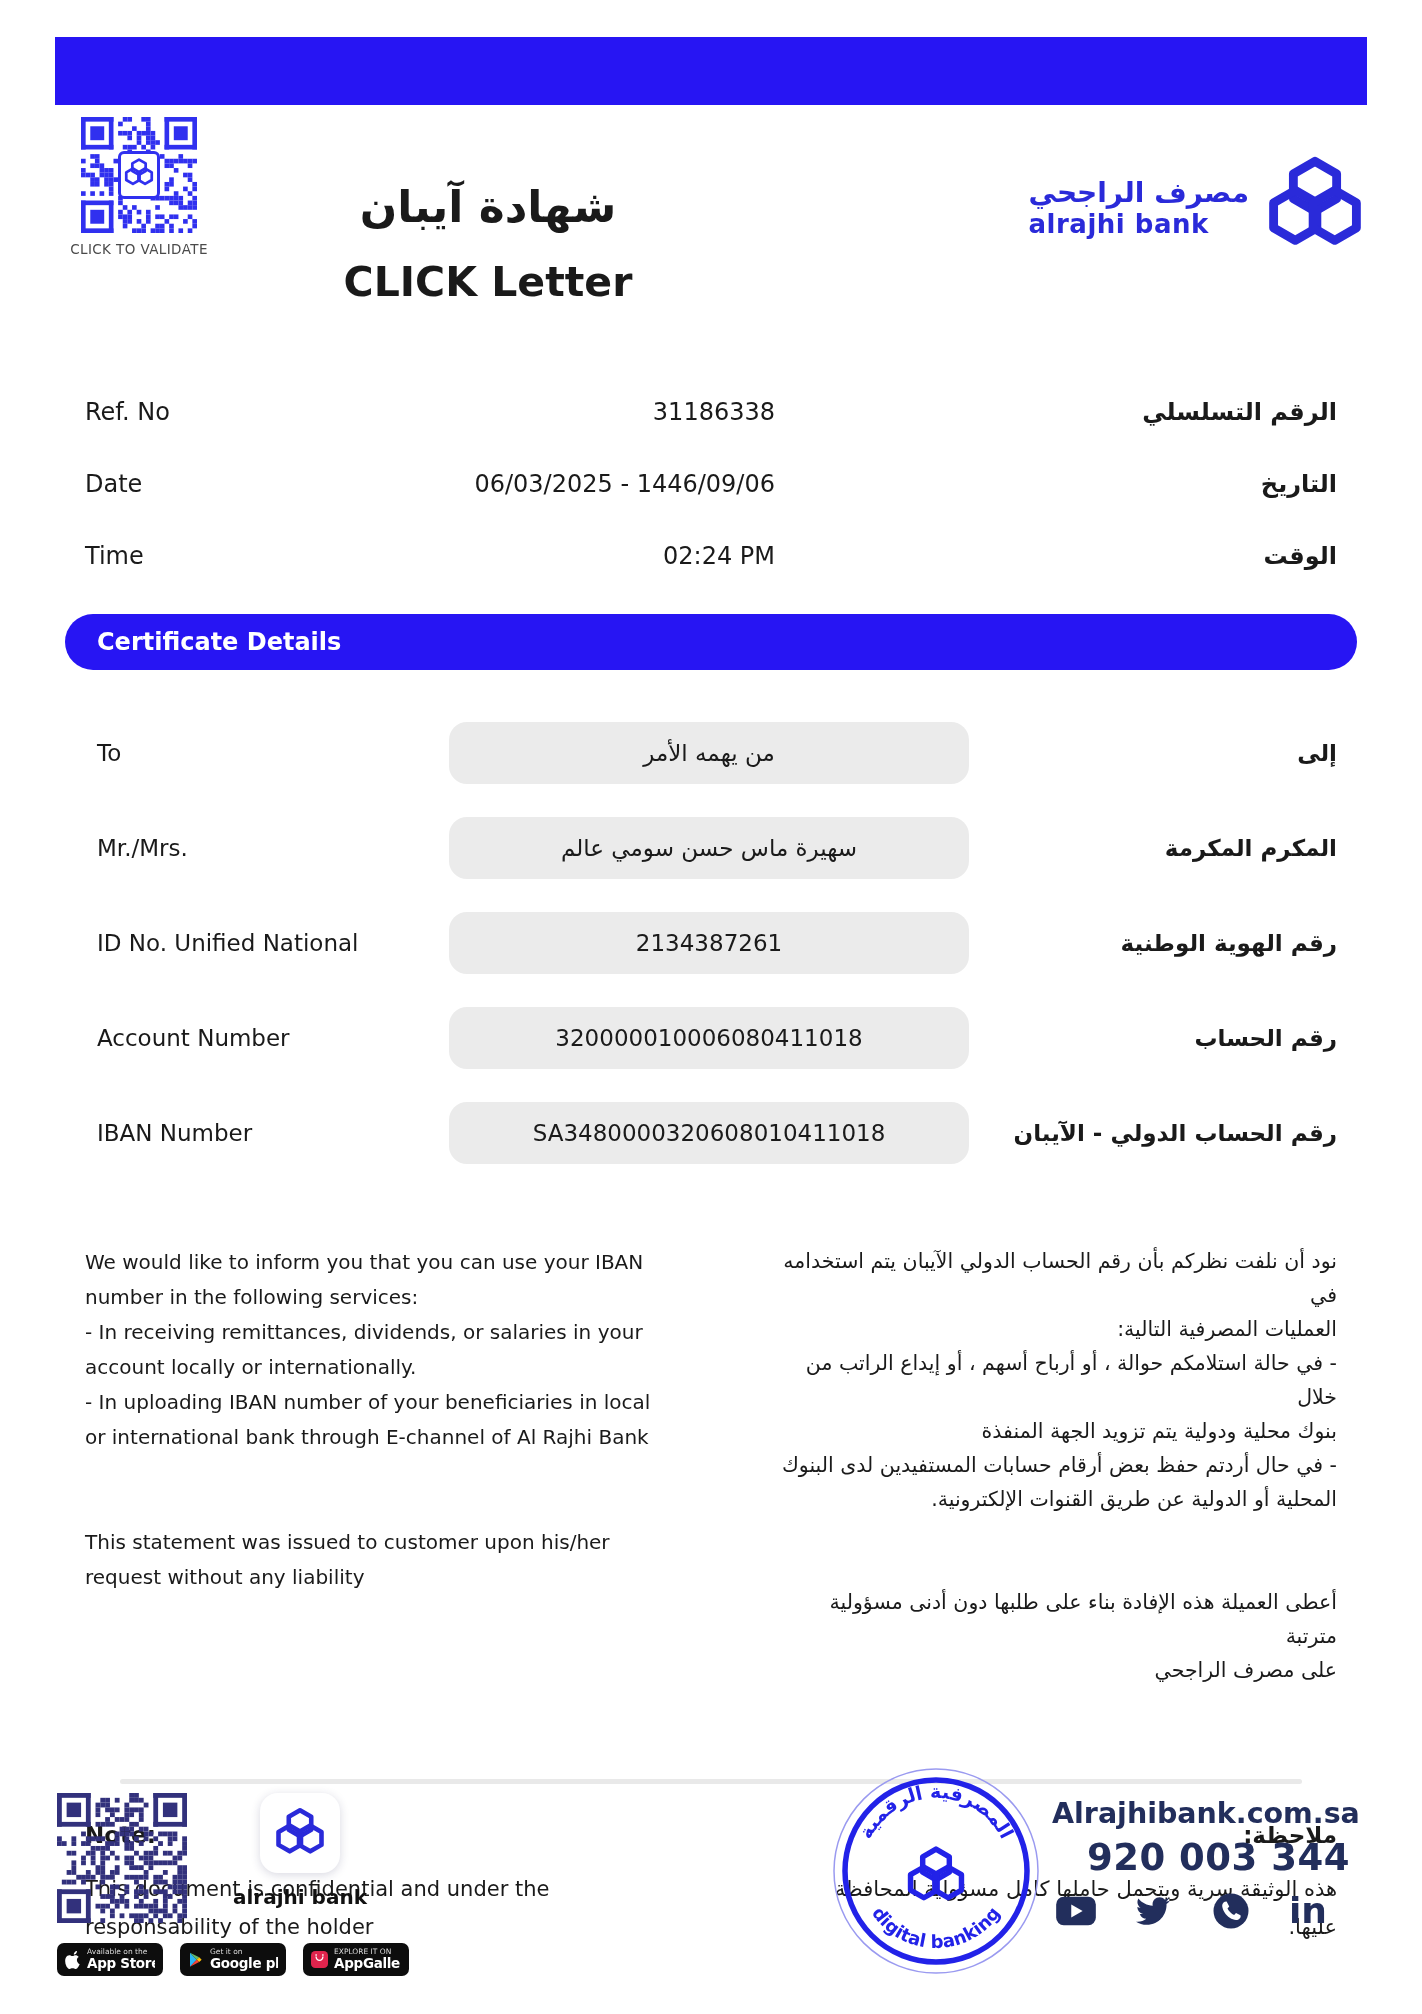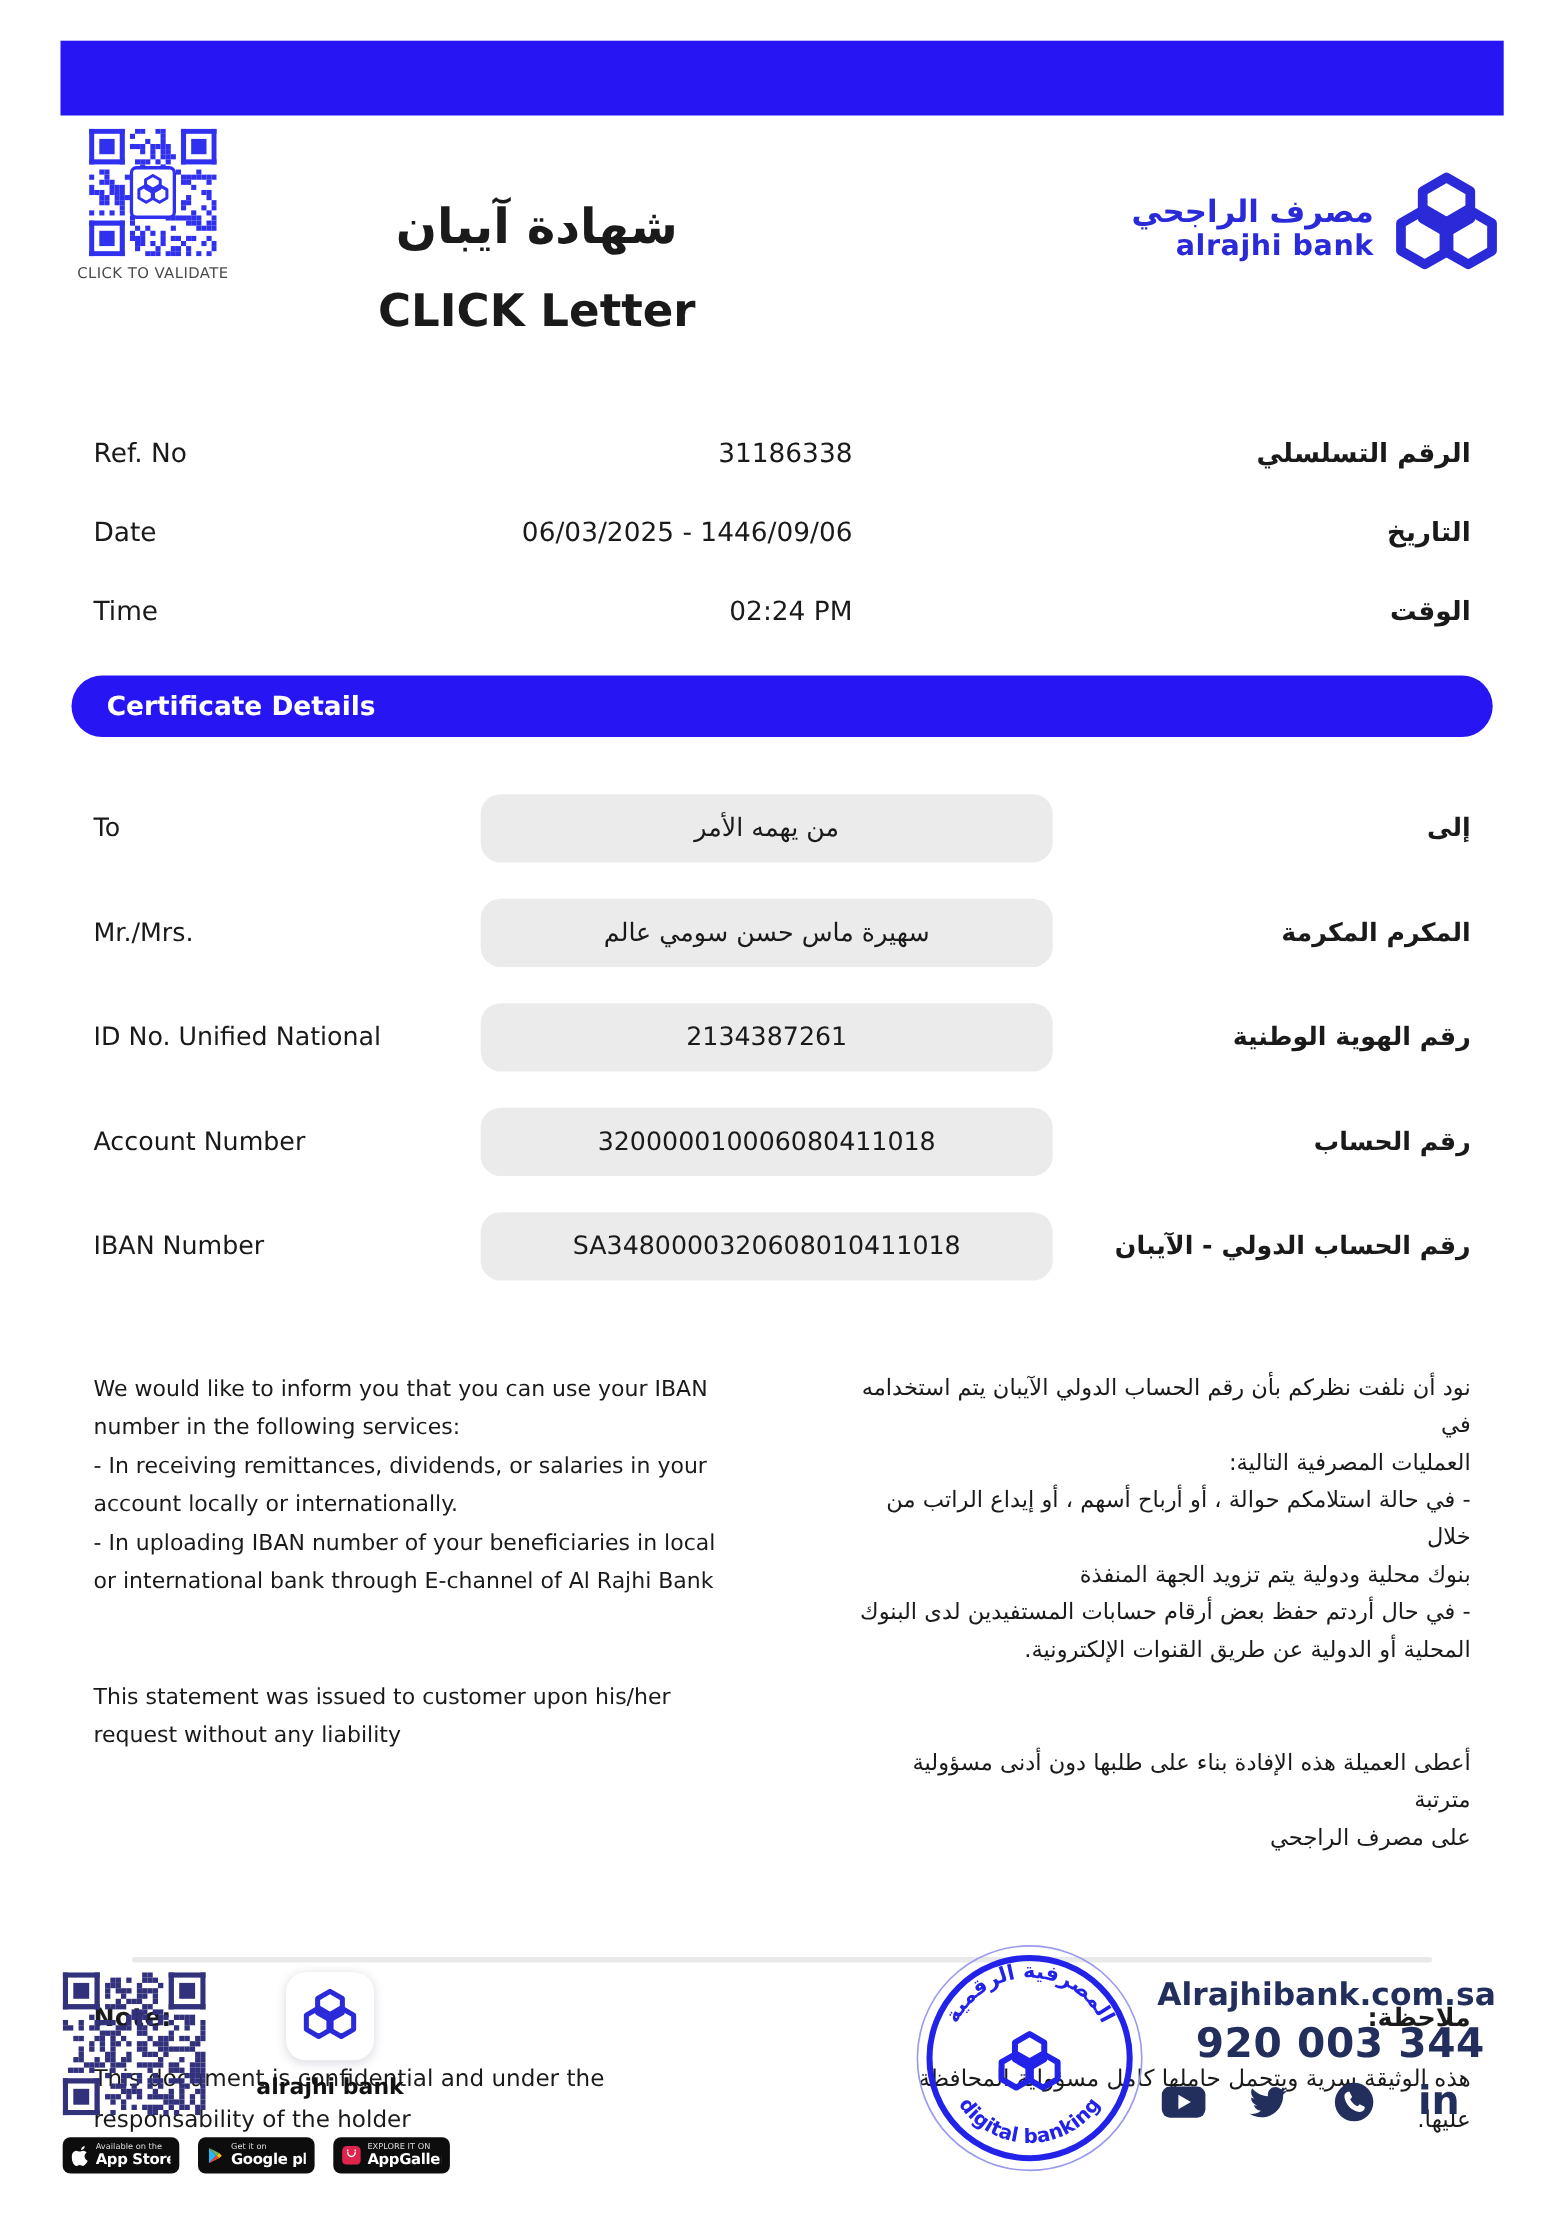--- a/index.html
+++ b/index.html
@@ -22,7 +22,7 @@
   .title-ar { font-size:44px; font-weight:bold; direction:rtl;margin-top:48px; }
   .title-en { font-size:41px; font-weight:bold; margin-top:26px; }
   .brand { margin-left:auto; display:flex; align-items:center; gap:14px; padding-top:36px; color:#2a2ad9; }
-  .brand-text { text-align:right; }
+  .brand-text { text-align:left; }
   .brand-ar { font-size:28px; font-weight:bold; direction:rtl; }
   .brand-en { font-size:26px; font-weight:bold; letter-spacing:0.5px; }
   .hexlogo-lg svg { width:104px; height:104px; color:#2a2ad9; }

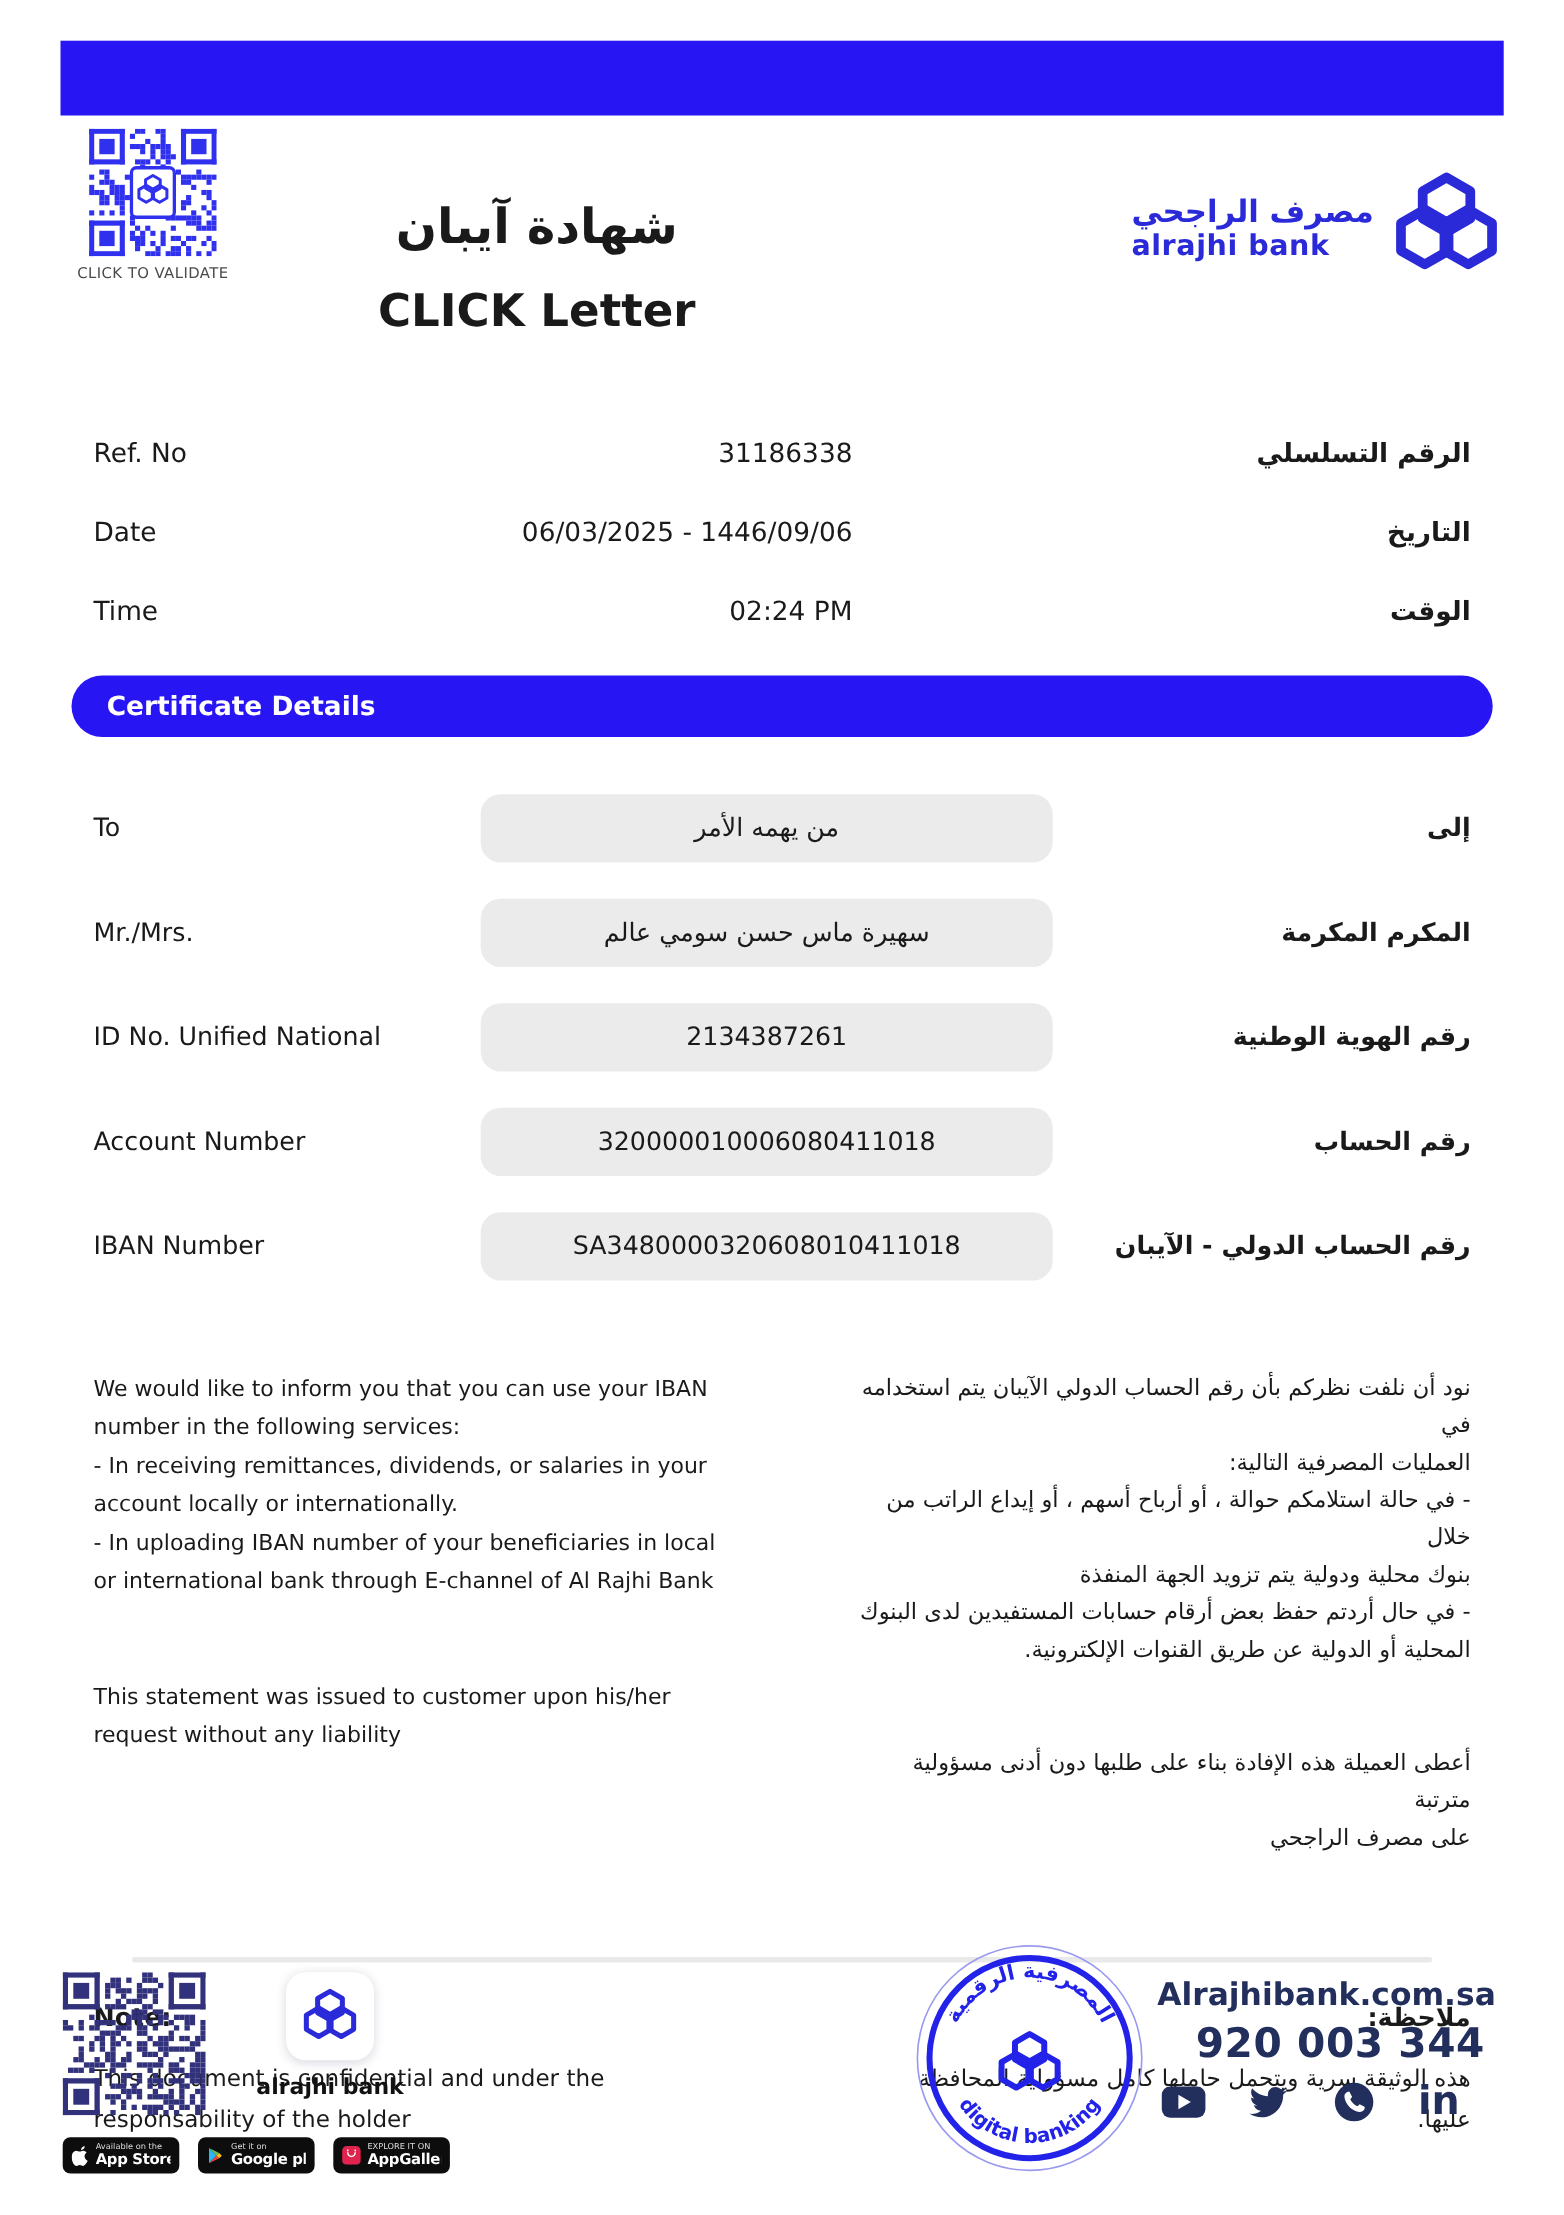--- a/index.html
+++ b/index.html
@@ -42,7 +42,7 @@
   
   .fields { margin-top:52px; }
   .field-row { display:flex; align-items:center; padding:0 85px; margin-bottom:33px; }
-  .f-en { width:352px; font-size:23px; }
+  .f-en { width:352px; font-size:23px;margin-left:12px; }
   .pill { width:520px; height:62px; background:#ebebeb; border-radius:18px;
       display:flex; align-items:center; justify-content:center; font-size:23px; }
   .f-ar { flex:1; text-align:right; font-weight:bold; font-size:23px; direction:rtl; }

